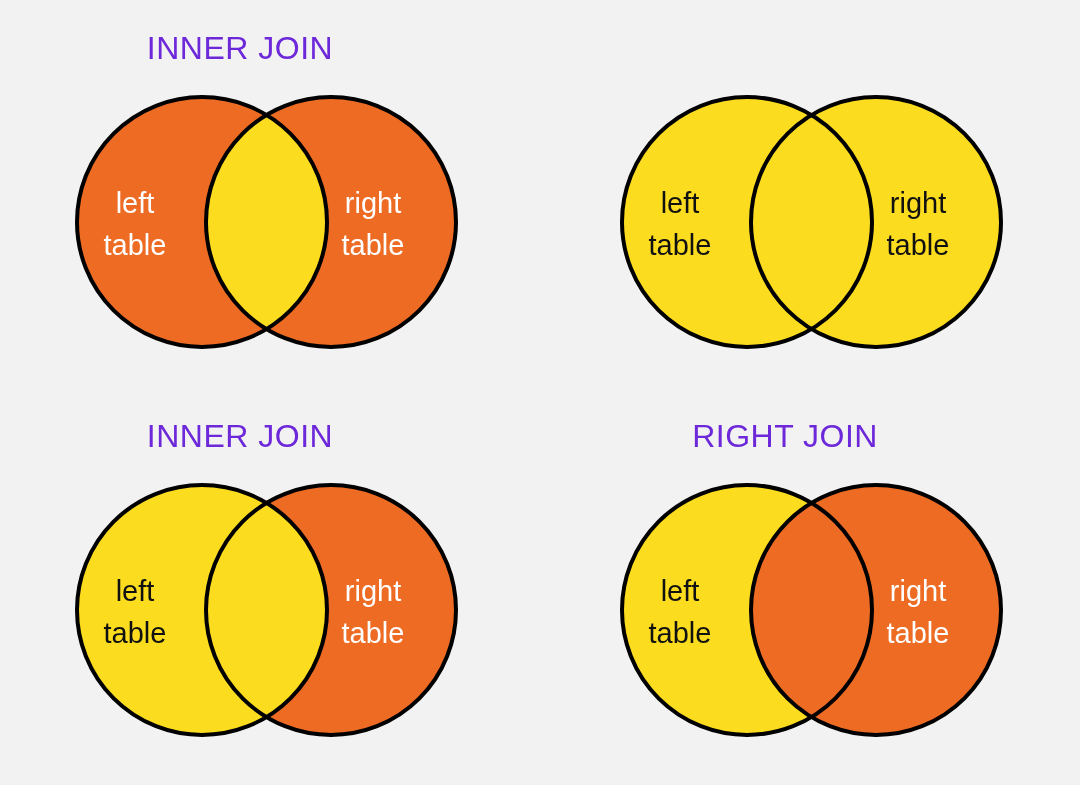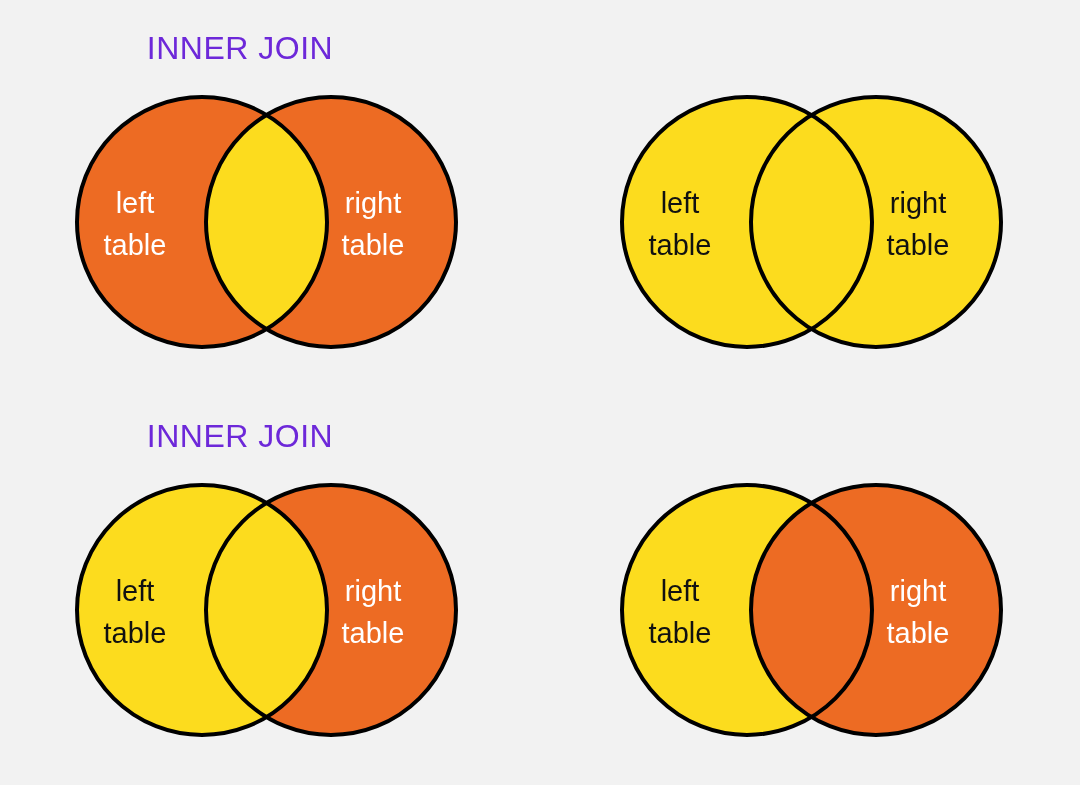--- a/index.html
+++ b/index.html
@@ -143,6 +143,7 @@
   </div>
 
   <div class="panel" style="left:545px; top:388px;">
+    <div class="panel-title">RIGHT JOIN</div>
     <div class="venn-wrap">
       <svg class="venn-svg" width="480" height="300" viewBox="0 0 480 300" xmlns="http://www.w3.org/2000/svg">
         <defs>

